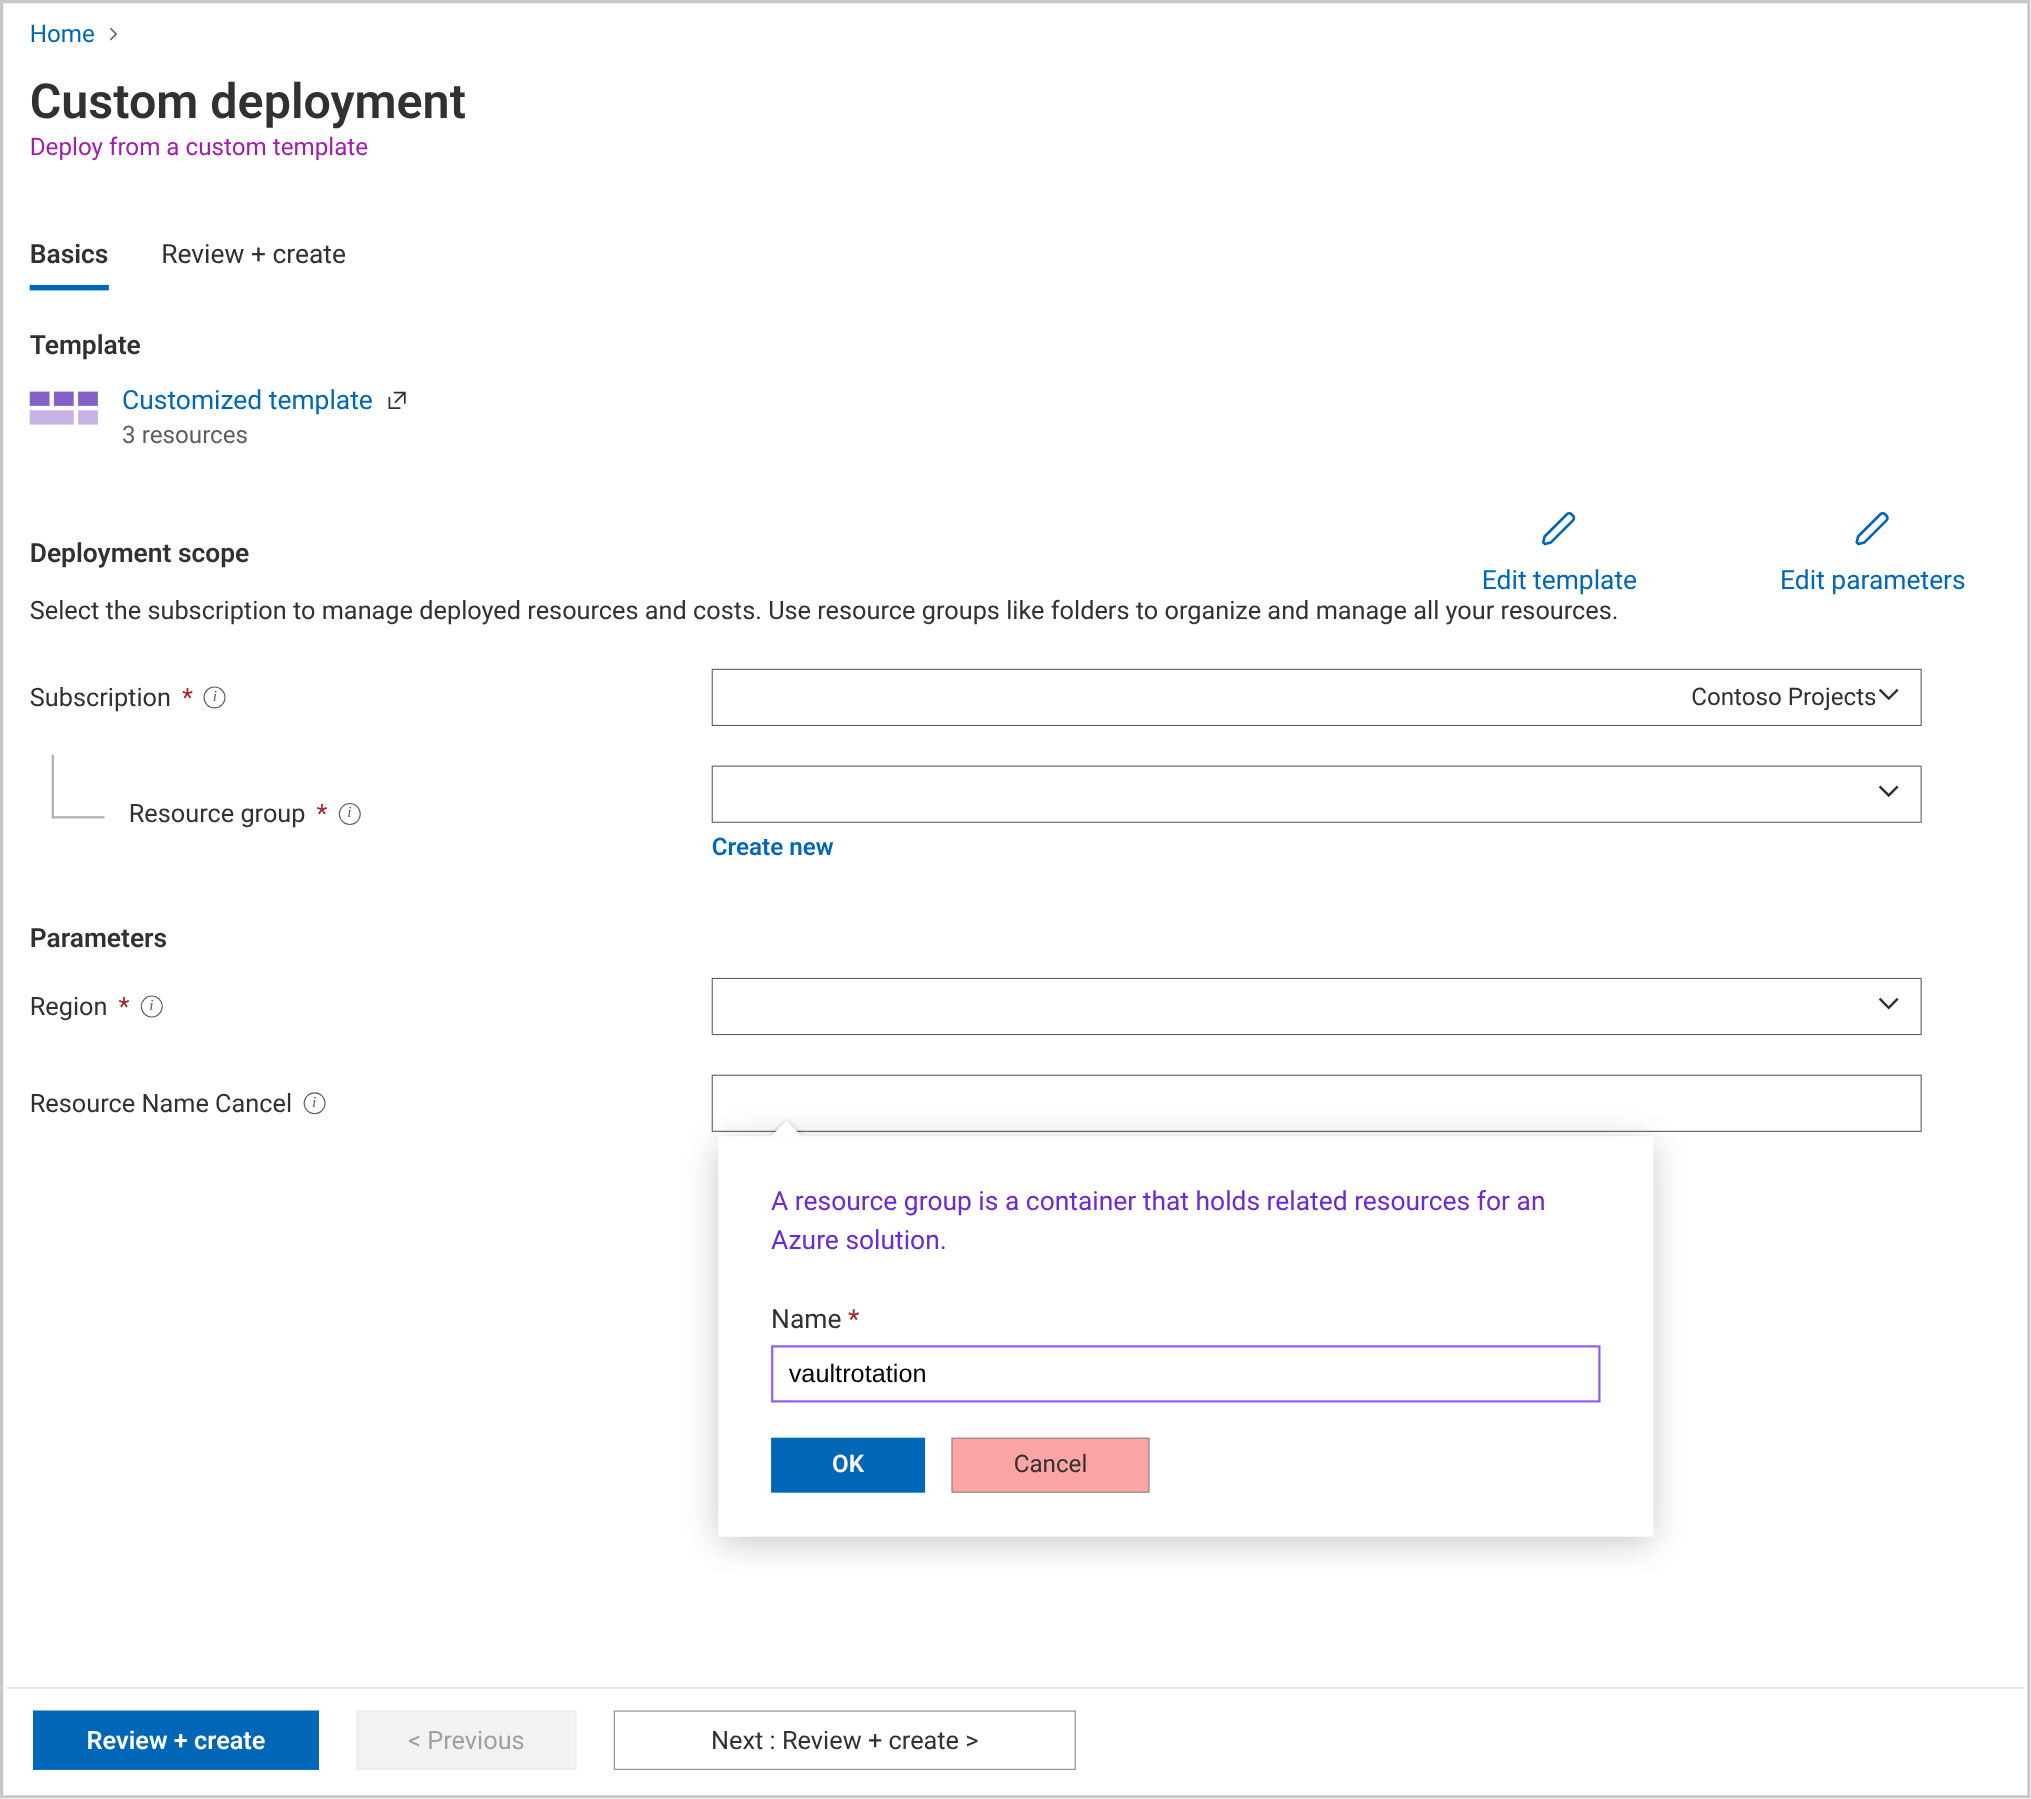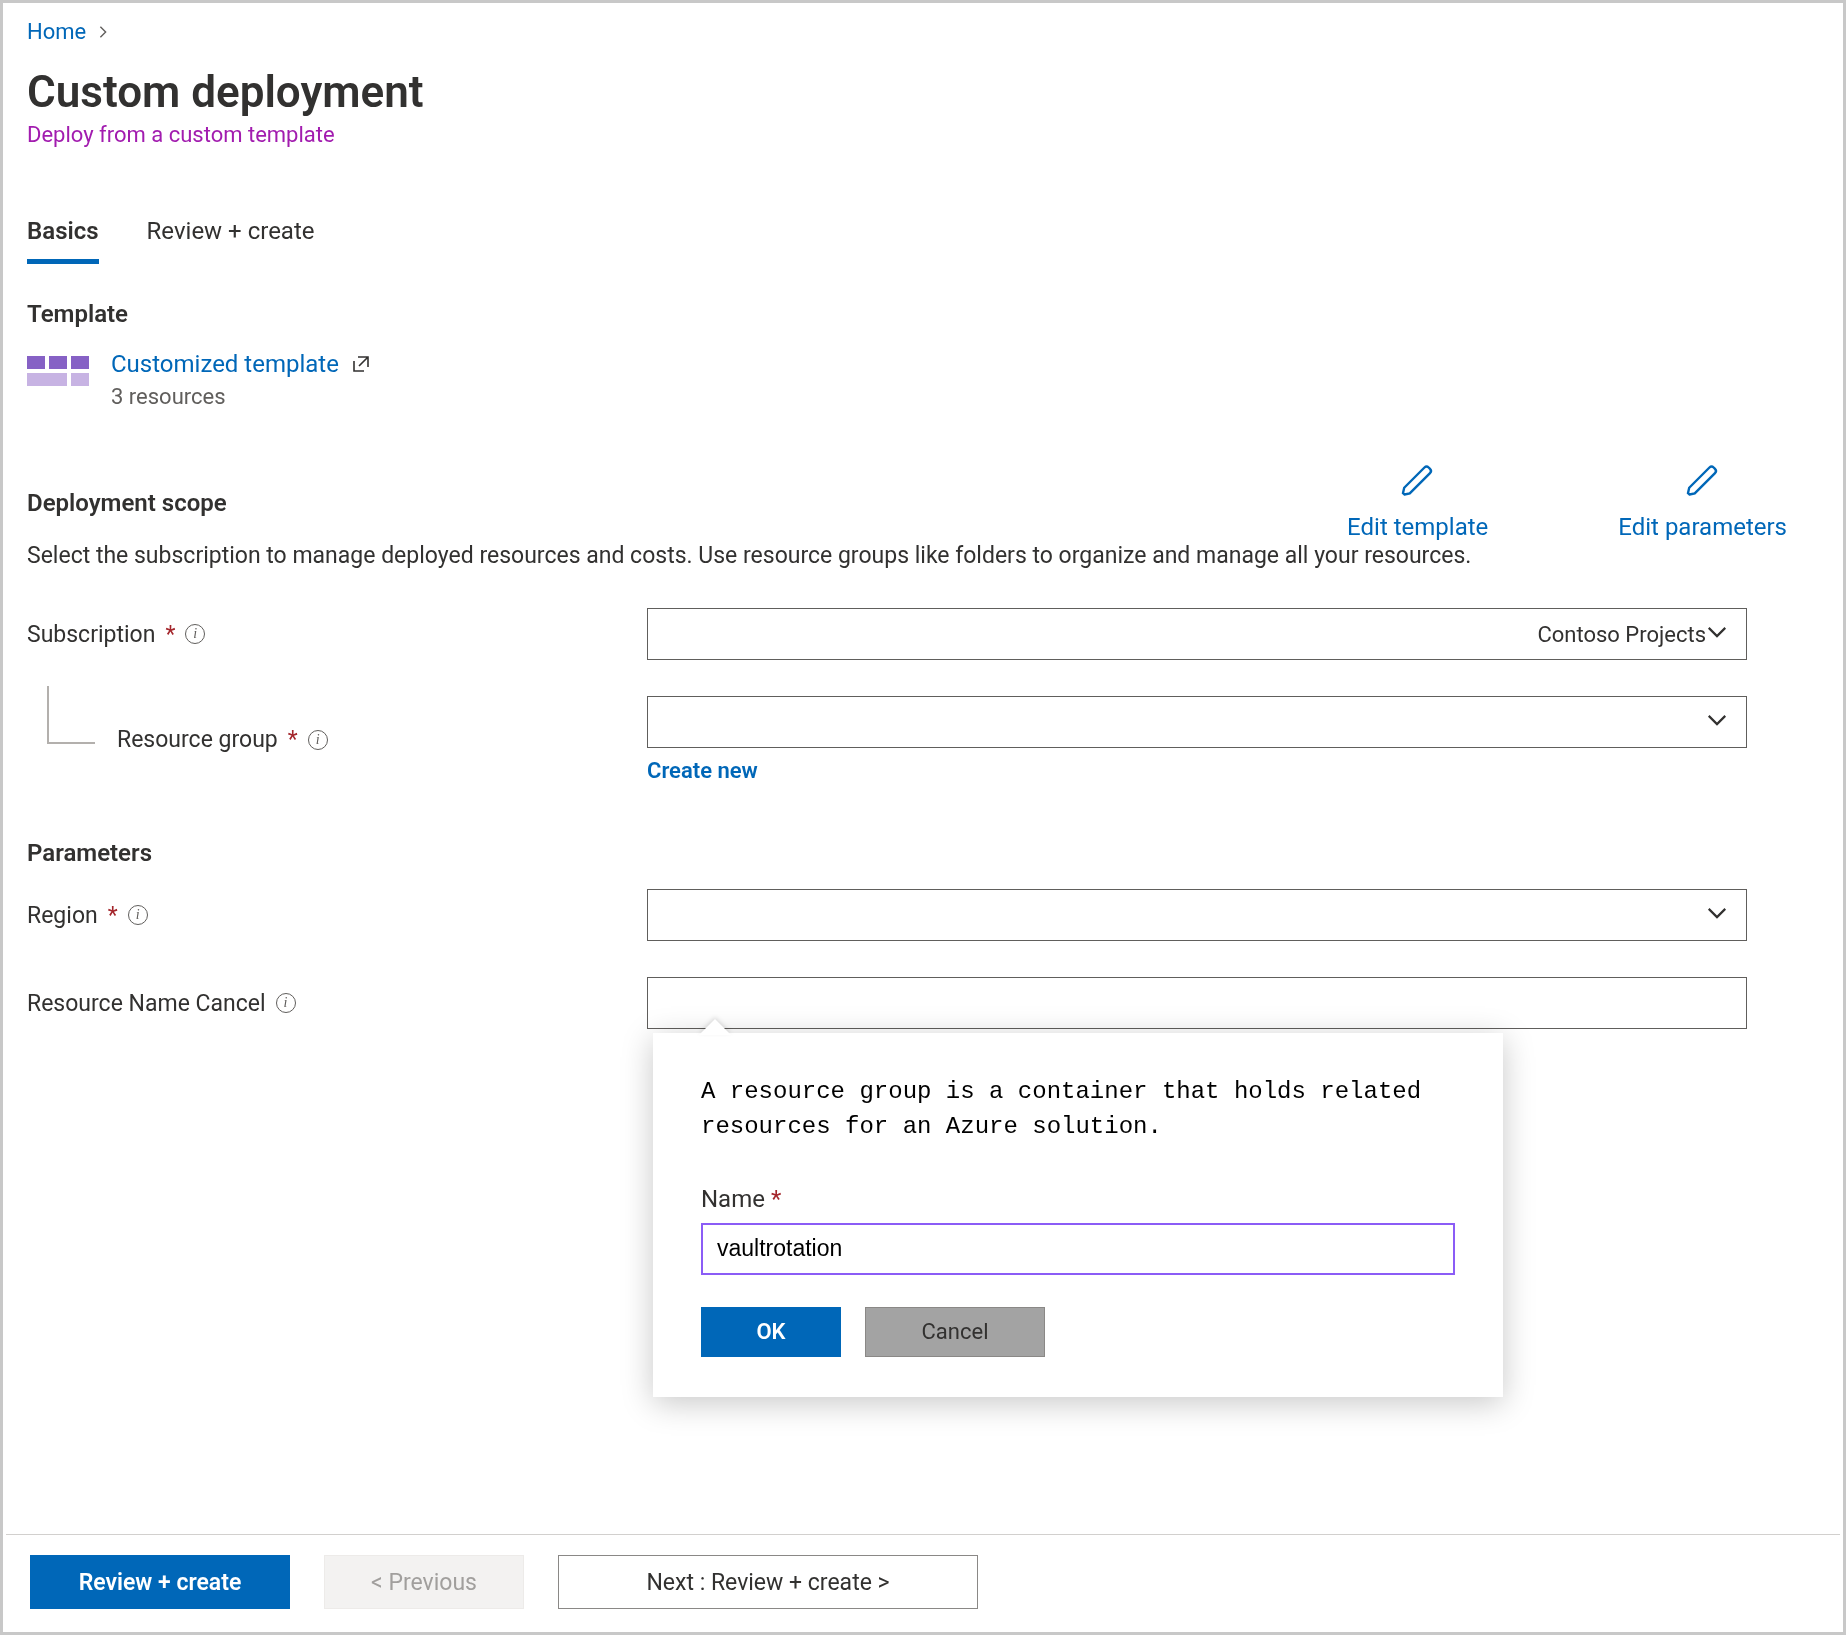--- a/index.html
+++ b/index.html
@@ -92,7 +92,7 @@
     border-bottom: 16px solid #fff;
     filter: drop-shadow(0 -2px 2px rgba(0,0,0,0.12));
   }
-  .popup-desc { font-size: 24px; color: #000000; line-height: 1.45; margin-bottom: 40px; font-family: Liberation Mono, monospace; }
+  .popup-desc { font-size: 24px; color: #6d28d9; line-height: 1.45; margin-bottom: 40px; }
   .popup-label { font-size: 24px; margin-bottom: 10px; }
   .popup-input {
     width: 100%; height: 52px; border: 2px solid #8b5cf6; padding: 15px 14px;

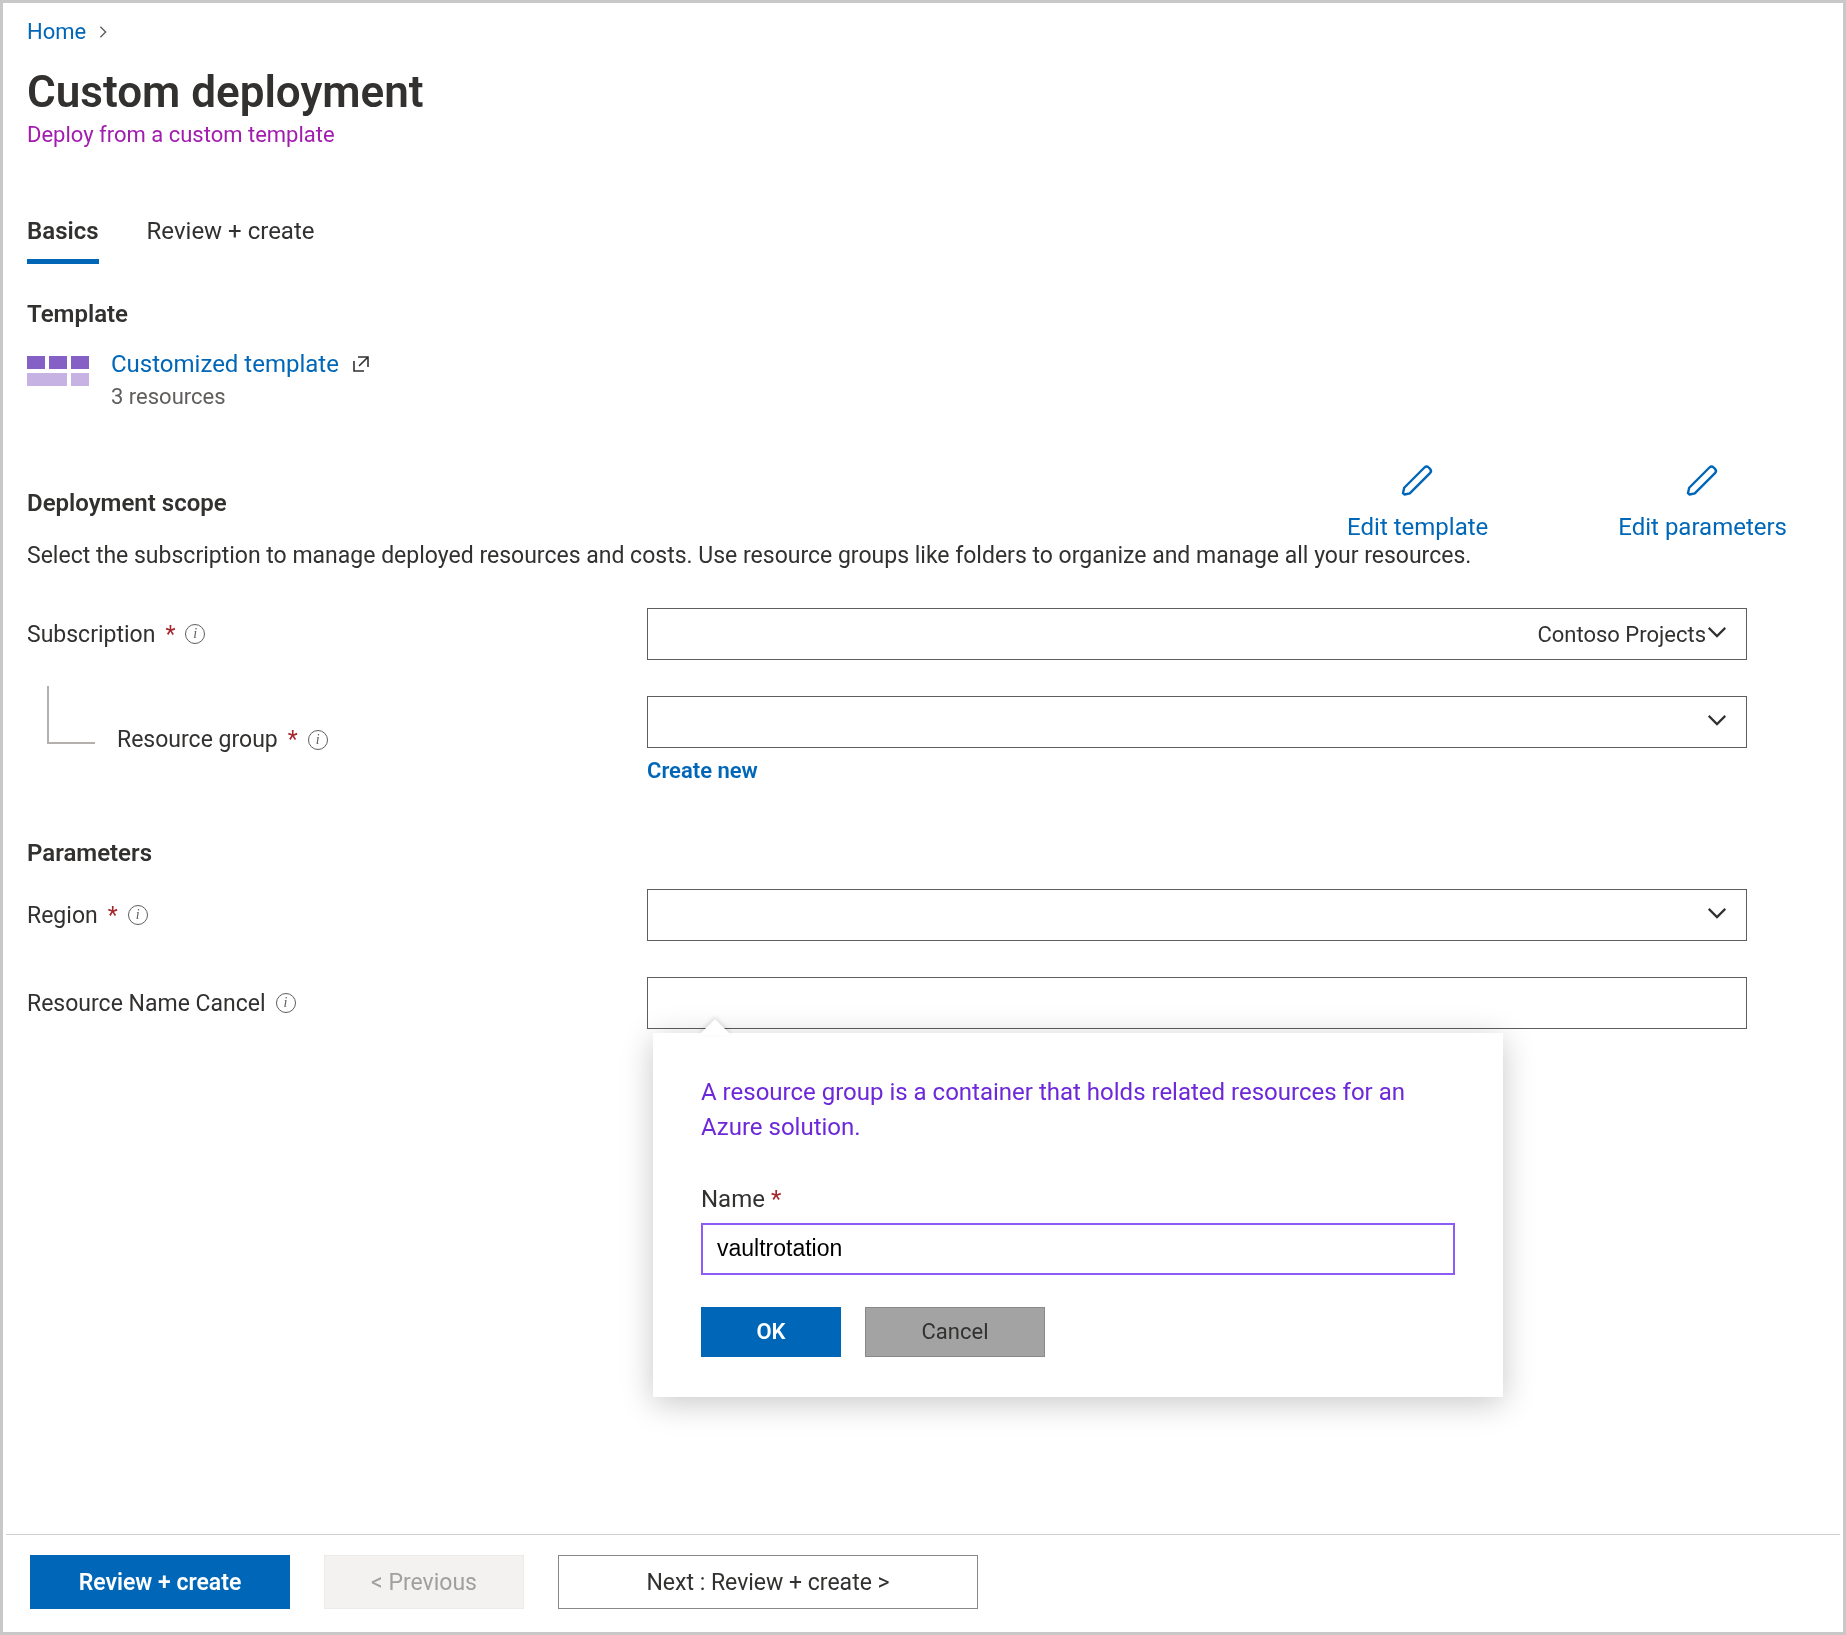--- a/index.html
+++ b/index.html
@@ -105,7 +105,7 @@
     border: 1px solid transparent;
   }
   .btn.primary { background: #0067b8; color: #fff; font-weight: 600; min-width: 140px; }
-  .btn.secondary { background: #a3a3a3; color: #323130; border-color: #8a8886; min-width: 180px; text-align: center; }
+  .btn.secondary { background: #fca5a5; color: #323130; border-color: #8a8886; min-width: 180px; text-align: center; }
 
   
   .bottom-bar {

